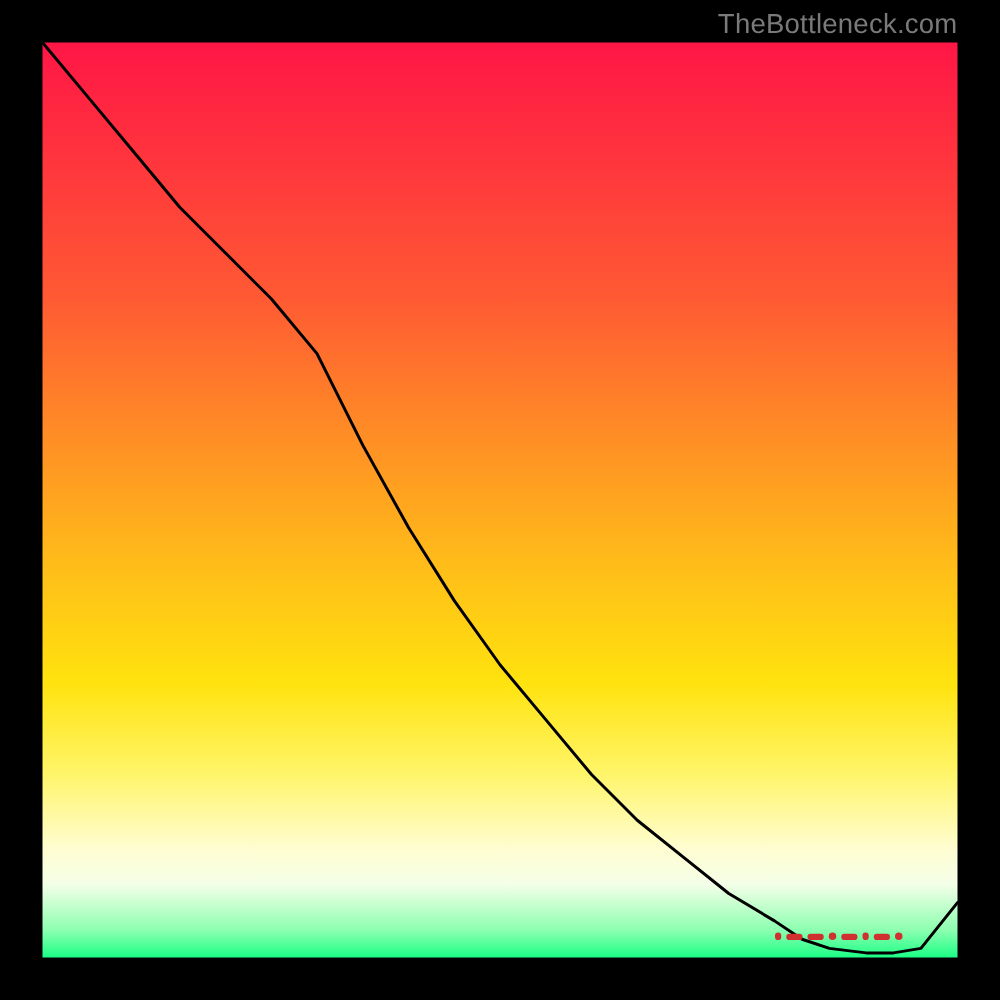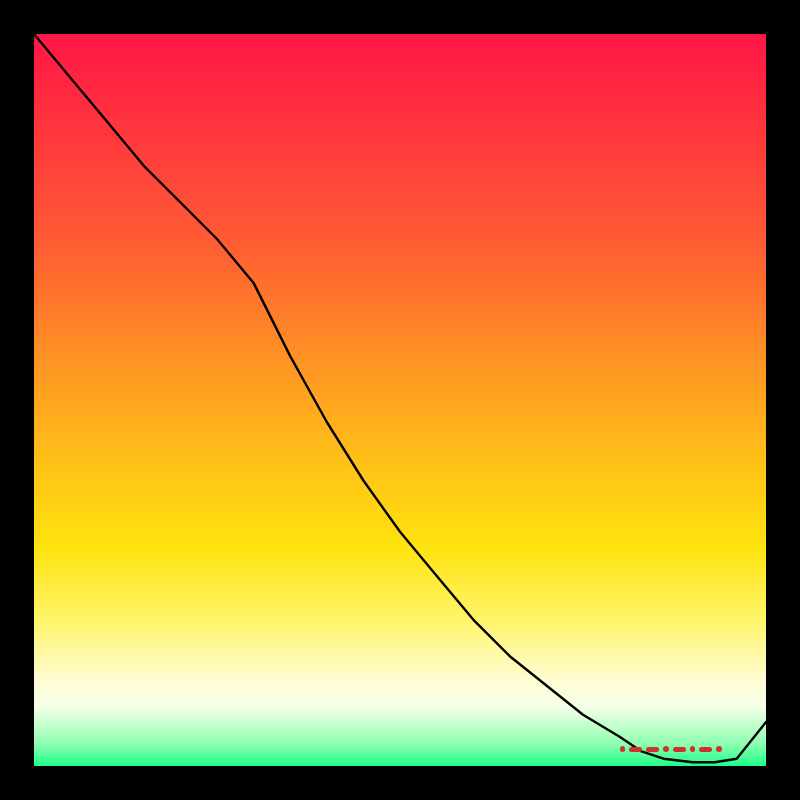--- a/index.html
+++ b/index.html
@@ -85,6 +85,7 @@
 
 <div class="chart-frame">
 
+  <div class="watermark">TheBottleneck.com</div>
 
   <div class="plot-area">
 

